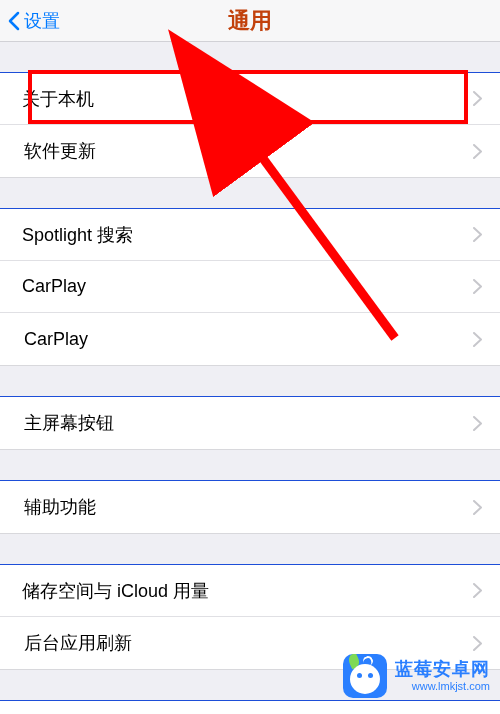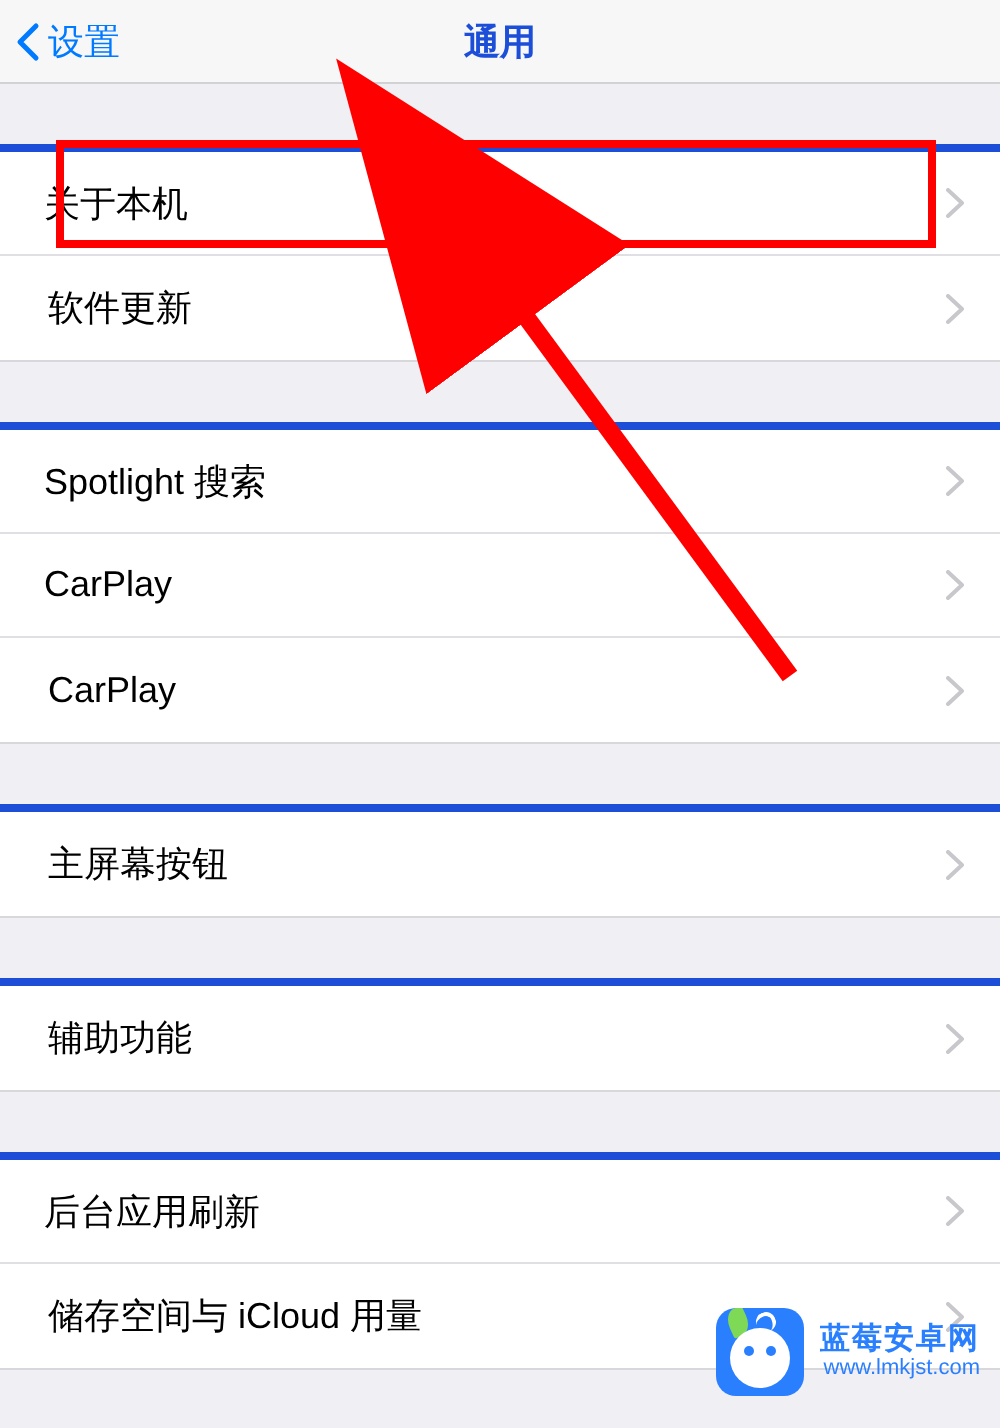--- a/index.html
+++ b/index.html
@@ -36,9 +36,9 @@
       position: absolute;
       left: 50%;
       transform: translateX(-50%);
-      font-size: 18px;
+      font-size: 22px;
       font-weight: 600;
-      color: #1d4ed8;
+      color: #c2410c;
     }
     .list { width: 100%; }
     .group-gap { height: 30px; background: #efeff4; }

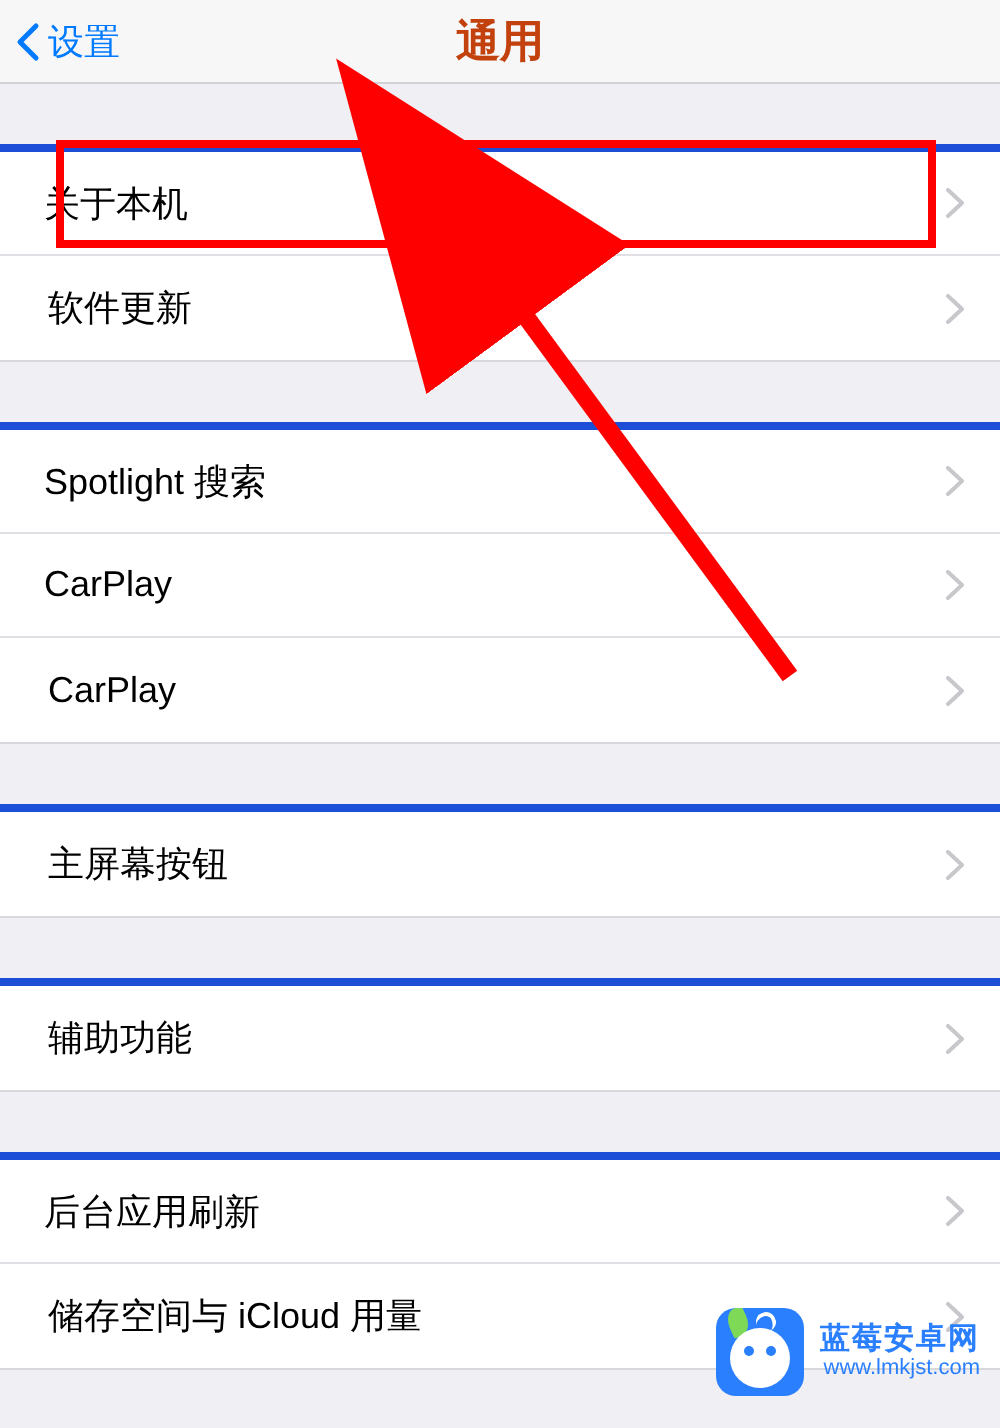--- a/index.html
+++ b/index.html
@@ -130,7 +130,7 @@
     .wm-title { font-size: 15px; font-weight: 700; color: #2a7fff; letter-spacing: 1px; }
     .wm-url { font-size: 11px; color: #2a7fff; text-align: right; }
     .group {
-      border-top: 4px solid #1d4ed8;
+      border-top: 1px solid #1d4ed8;
       border-bottom: 1px solid #d8d8dc;
     }
   </style>

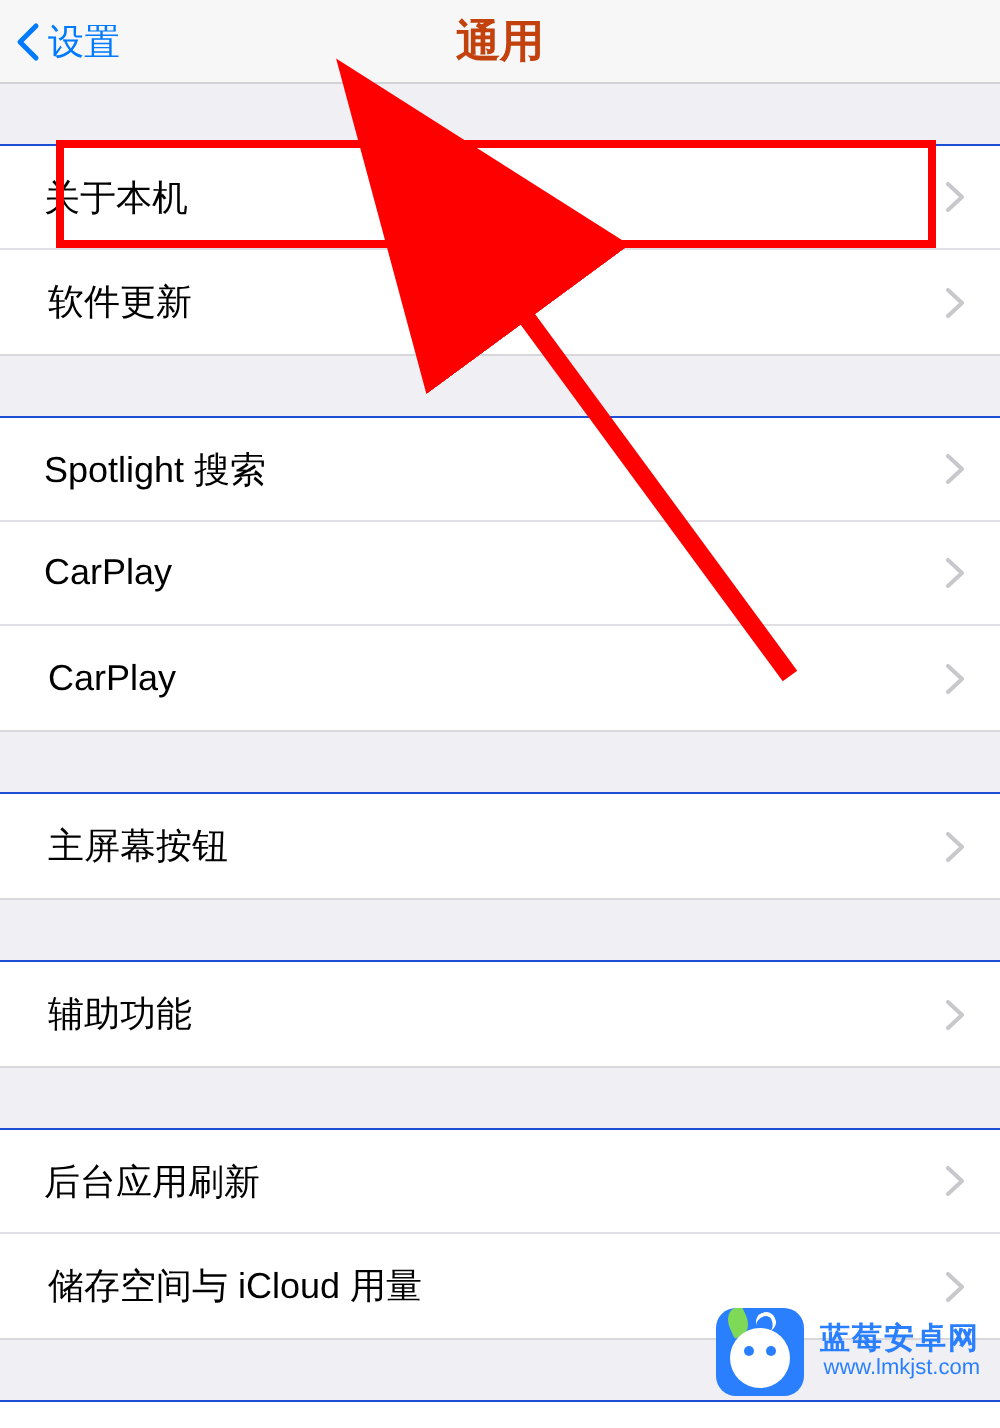--- a/index.html
+++ b/index.html
@@ -224,15 +224,15 @@
   <div class="group-gap"></div>
   <div class="group">
     <div class="row">
+      <span class="row-label">储存空间与 iCloud 用量</span>
+      <span class="chevron">
+          <svg viewBox="0 0 9 15">
+            <polyline points="1,1 8,7.5 1,14" fill="none" stroke="#c7c7cc" stroke-width="2" stroke-linecap="round" stroke-linejoin="round"></polyline>
+          </svg>
+        </span>
+    </div>
+    <div class="row">
       <span class="row-label">后台应用刷新</span>
-      <span class="chevron">
-          <svg viewBox="0 0 9 15">
-            <polyline points="1,1 8,7.5 1,14" fill="none" stroke="#c7c7cc" stroke-width="2" stroke-linecap="round" stroke-linejoin="round"></polyline>
-          </svg>
-        </span>
-    </div>
-    <div class="row">
-      <span class="row-label">储存空间与 iCloud 用量</span>
       <span class="chevron">
           <svg viewBox="0 0 9 15">
             <polyline points="1,1 8,7.5 1,14" fill="none" stroke="#c7c7cc" stroke-width="2" stroke-linecap="round" stroke-linejoin="round"></polyline>

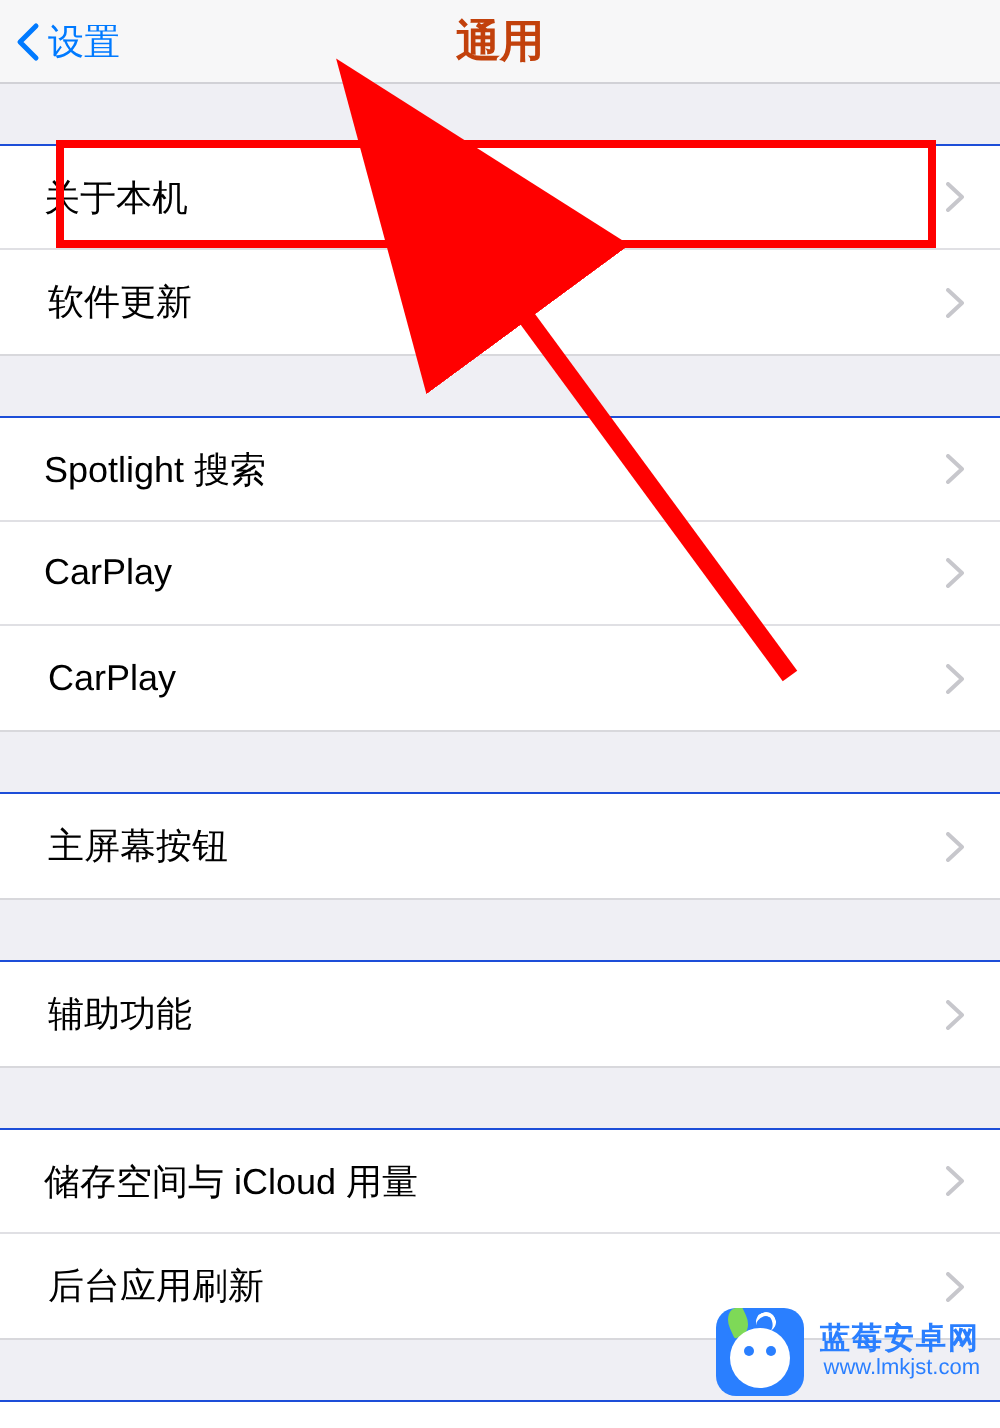--- a/index.html
+++ b/index.html
@@ -127,7 +127,7 @@
       transform: rotate(-25deg);
     }
     .wm-text { display: flex; flex-direction: column; line-height: 1.1; }
-    .wm-title { font-size: 15px; font-weight: 700; color: #2a7fff; letter-spacing: 1px; }
+    .wm-title { font-size: 18px; font-weight: 700; color: #2a7fff; letter-spacing: 1px; }
     .wm-url { font-size: 11px; color: #2a7fff; text-align: right; }
     .group {
       border-top: 1px solid #1d4ed8;

